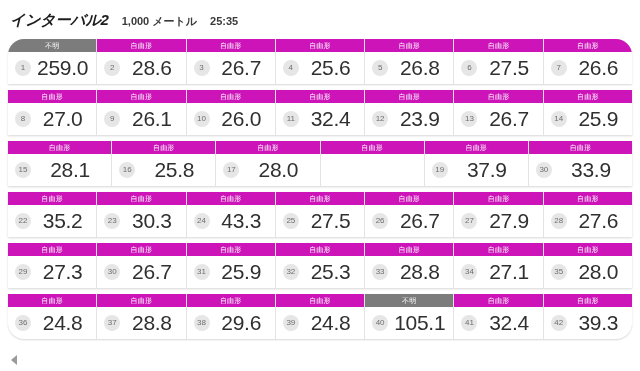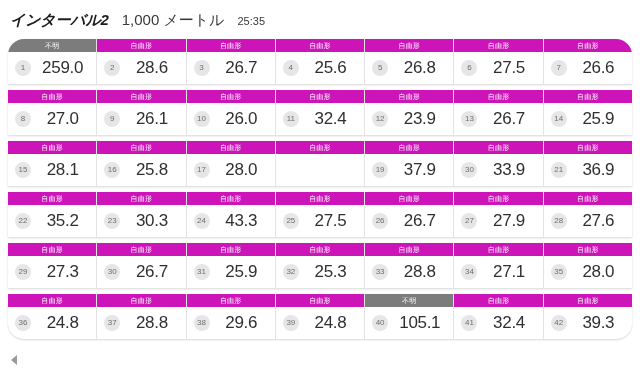--- a/index.html
+++ b/index.html
@@ -32,9 +32,9 @@
     letter-spacing: -0.2px;
   }
   .header .distance {
-    font-size: 15px;
+    font-size: 11px;
     color: #3a3a3a;
-    font-weight: normal;
+    font-weight: bold;
   }
   .header .duration {
     font-size: 11px;

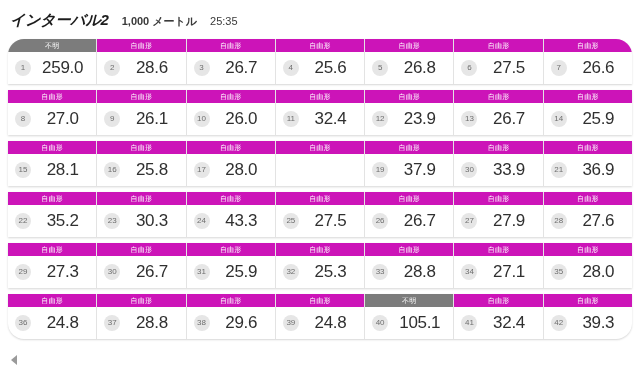--- a/index.html
+++ b/index.html
@@ -39,7 +39,7 @@
   .header .duration {
     font-size: 11px;
     color: #3a3a3a;
-    font-weight: normal;
+    font-weight: bold;
   }
 
   

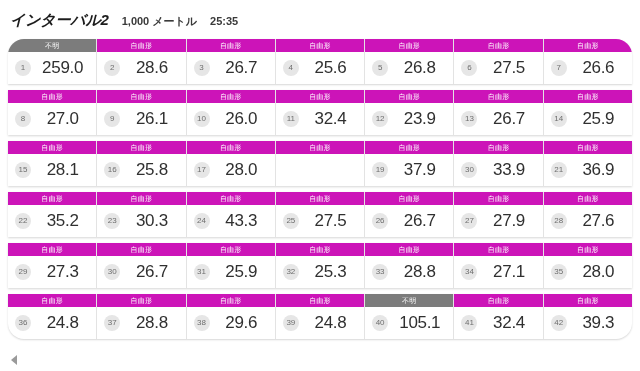--- a/index.html
+++ b/index.html
@@ -116,7 +116,7 @@
   .lap-value {
     flex: 1 1 auto;
     text-align: center;
-    font-size: 17px;
+    font-size: 21px;
     color: #303030;
     letter-spacing: -0.3px;
     white-space: nowrap;

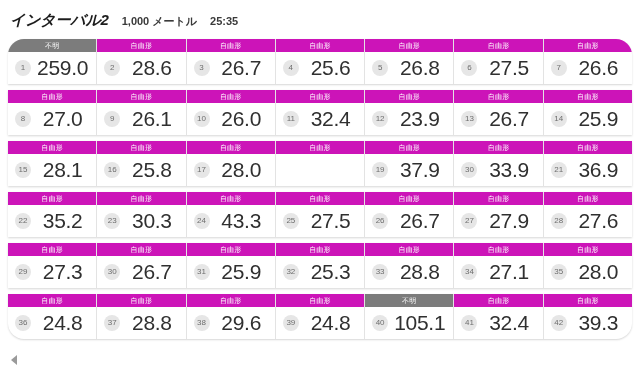--- a/index.html
+++ b/index.html
@@ -292,13 +292,6 @@
           <span class="lap-value">33.9</span>
         </div>
       </div>
-      <div class="lap-cell">
-        <div class="cell-head">自由形</div>
-        <div class="cell-body">
-          <span class="lap-badge">21</span>
-          <span class="lap-value">36.9</span>
-        </div>
-      </div>
     </div>
     <div class="lap-row">
       <div class="lap-cell">

